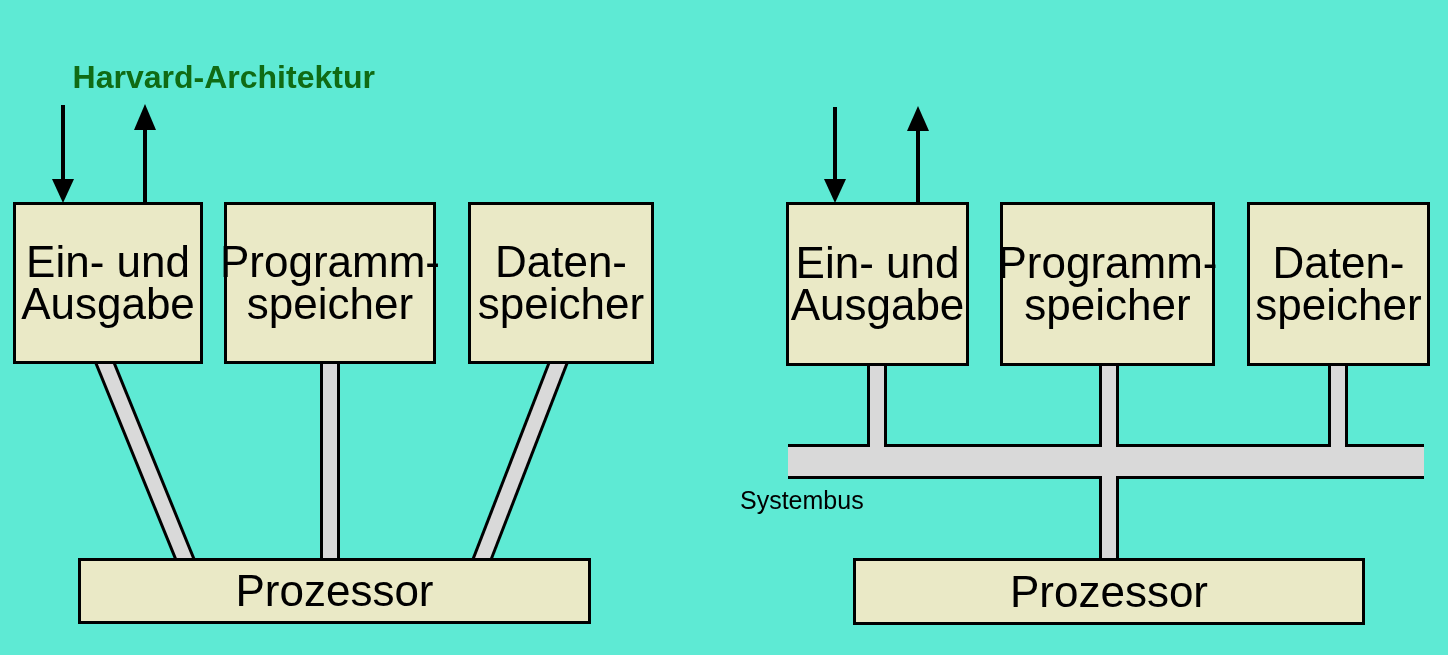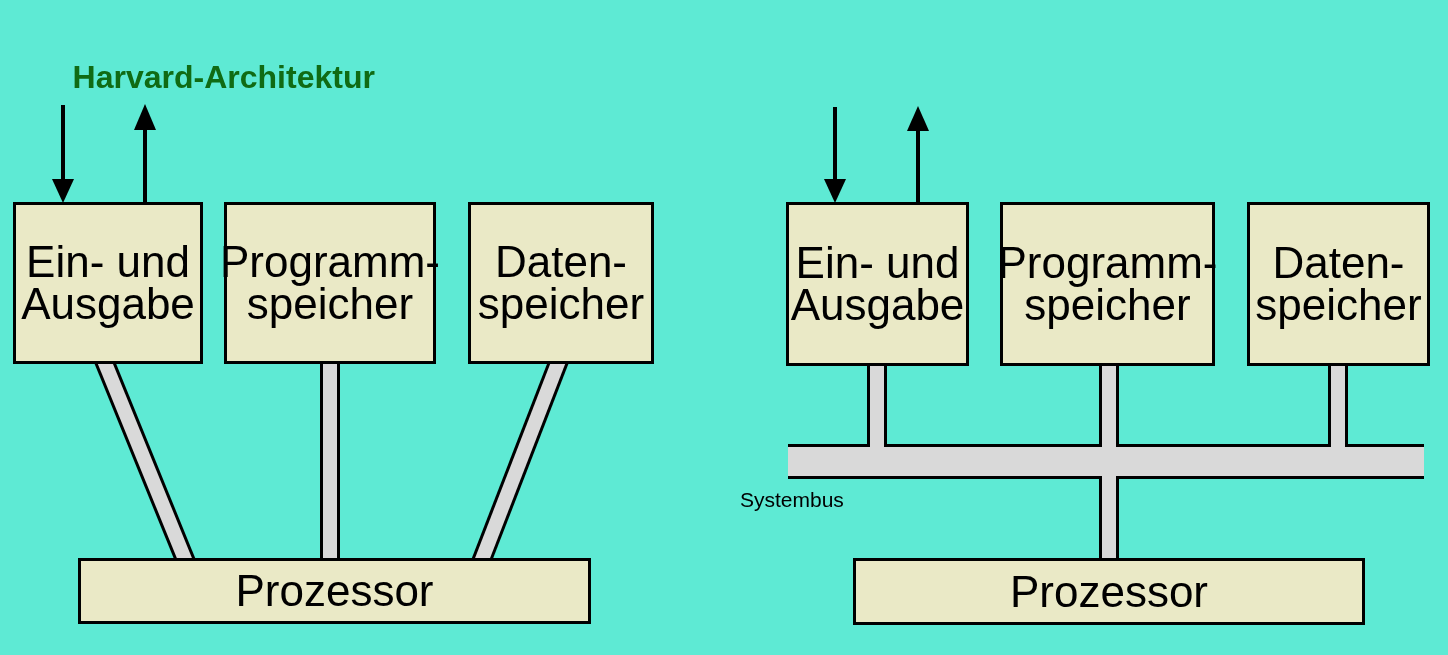--- a/index.html
+++ b/index.html
@@ -32,7 +32,7 @@
   }
   .bus-label{
     position:absolute;left:740px;top:482px;z-index:3;
-    font-size:21px;color:#000;line-height:36px;
+    font-size:25px;color:#000;line-height:36px;
   }
   
   #hv-io   {left:13px;  top:202px; width:190px; height:162px;}

